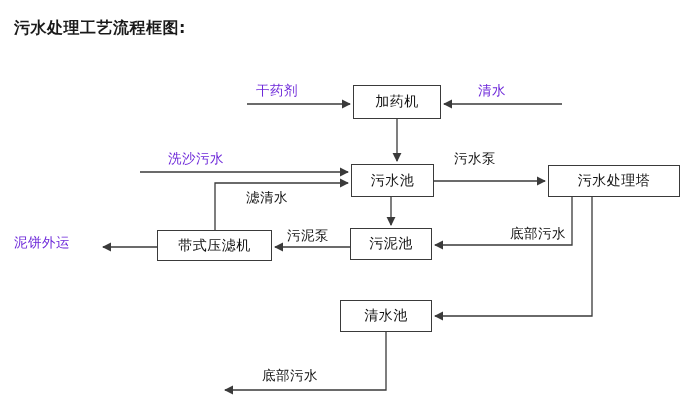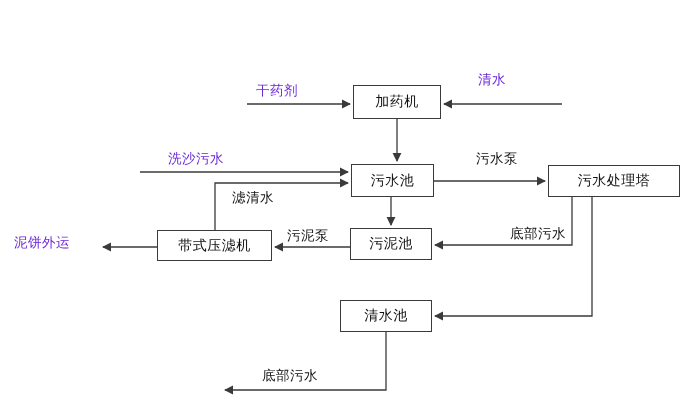--- a/index.html
+++ b/index.html
@@ -69,6 +69,7 @@
 
 <div id="diagram-root">
 
+  <div class="page-title">污水处理工艺流程框图:</div>
 
   <svg class="flow-canvas" viewBox="0 0 700 420">
     <defs>

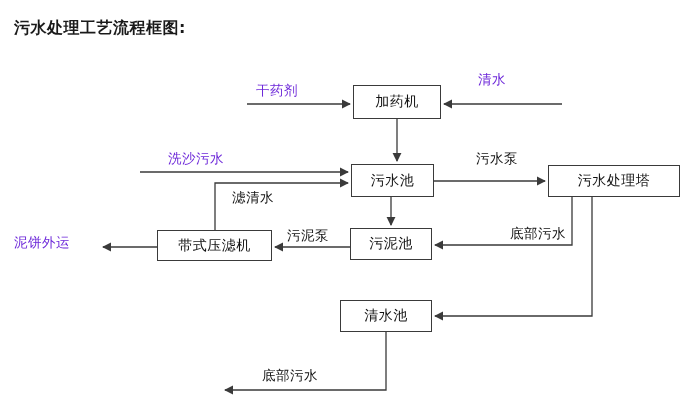--- a/index.html
+++ b/index.html
@@ -126,7 +126,7 @@
   </div>
 
   <div class="terminal-label" style="left:256px; top:82px;">干药剂</div>
-  <div class="terminal-label" style="left:478px; top:71px;">清水</div>
+  <div class="terminal-label" style="left:478px; top:82px;">清水</div>
   <div class="terminal-label" style="left:168px; top:150px;">洗沙污水</div>
   <div class="terminal-label" style="left:14px; top:234px;">泥饼外运</div>
 

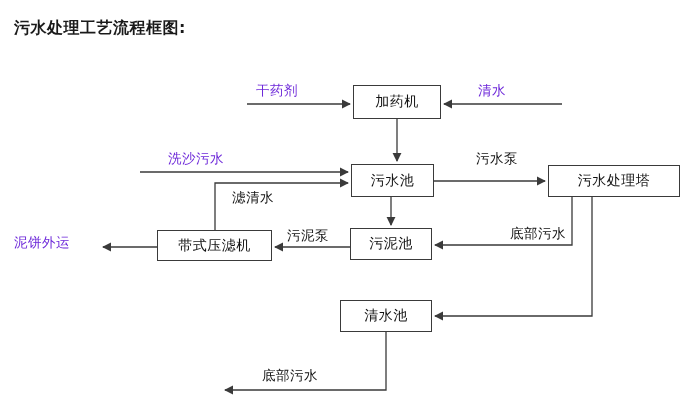--- a/index.html
+++ b/index.html
@@ -131,7 +131,7 @@
   <div class="terminal-label" style="left:14px; top:234px;">泥饼外运</div>
 
   <div class="edge-label" style="left:232px; top:189px;font-family:Liberation Serif, serif;">滤清水</div>
-  <div class="edge-label" style="left:476px; top:150px;">污水泵</div>
+  <div class="edge-label" style="left:454px; top:150px;">污水泵</div>
   <div class="edge-label" style="left:287px; top:227px;">污泥泵</div>
   <div class="edge-label" style="left:466px; top:225px;margin-left:44px;">底部污水</div>
   <div class="edge-label" style="left:262px; top:367px;">底部污水</div>

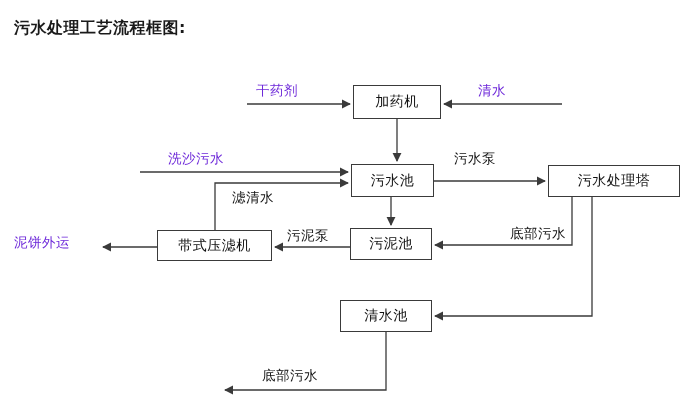--- a/index.html
+++ b/index.html
@@ -130,7 +130,7 @@
   <div class="terminal-label" style="left:168px; top:150px;">洗沙污水</div>
   <div class="terminal-label" style="left:14px; top:234px;">泥饼外运</div>
 
-  <div class="edge-label" style="left:232px; top:189px;font-family:Liberation Serif, serif;">滤清水</div>
+  <div class="edge-label" style="left:246px; top:189px;font-family:Liberation Serif, serif;">滤清水</div>
   <div class="edge-label" style="left:454px; top:150px;">污水泵</div>
   <div class="edge-label" style="left:287px; top:227px;">污泥泵</div>
   <div class="edge-label" style="left:466px; top:225px;margin-left:44px;">底部污水</div>

